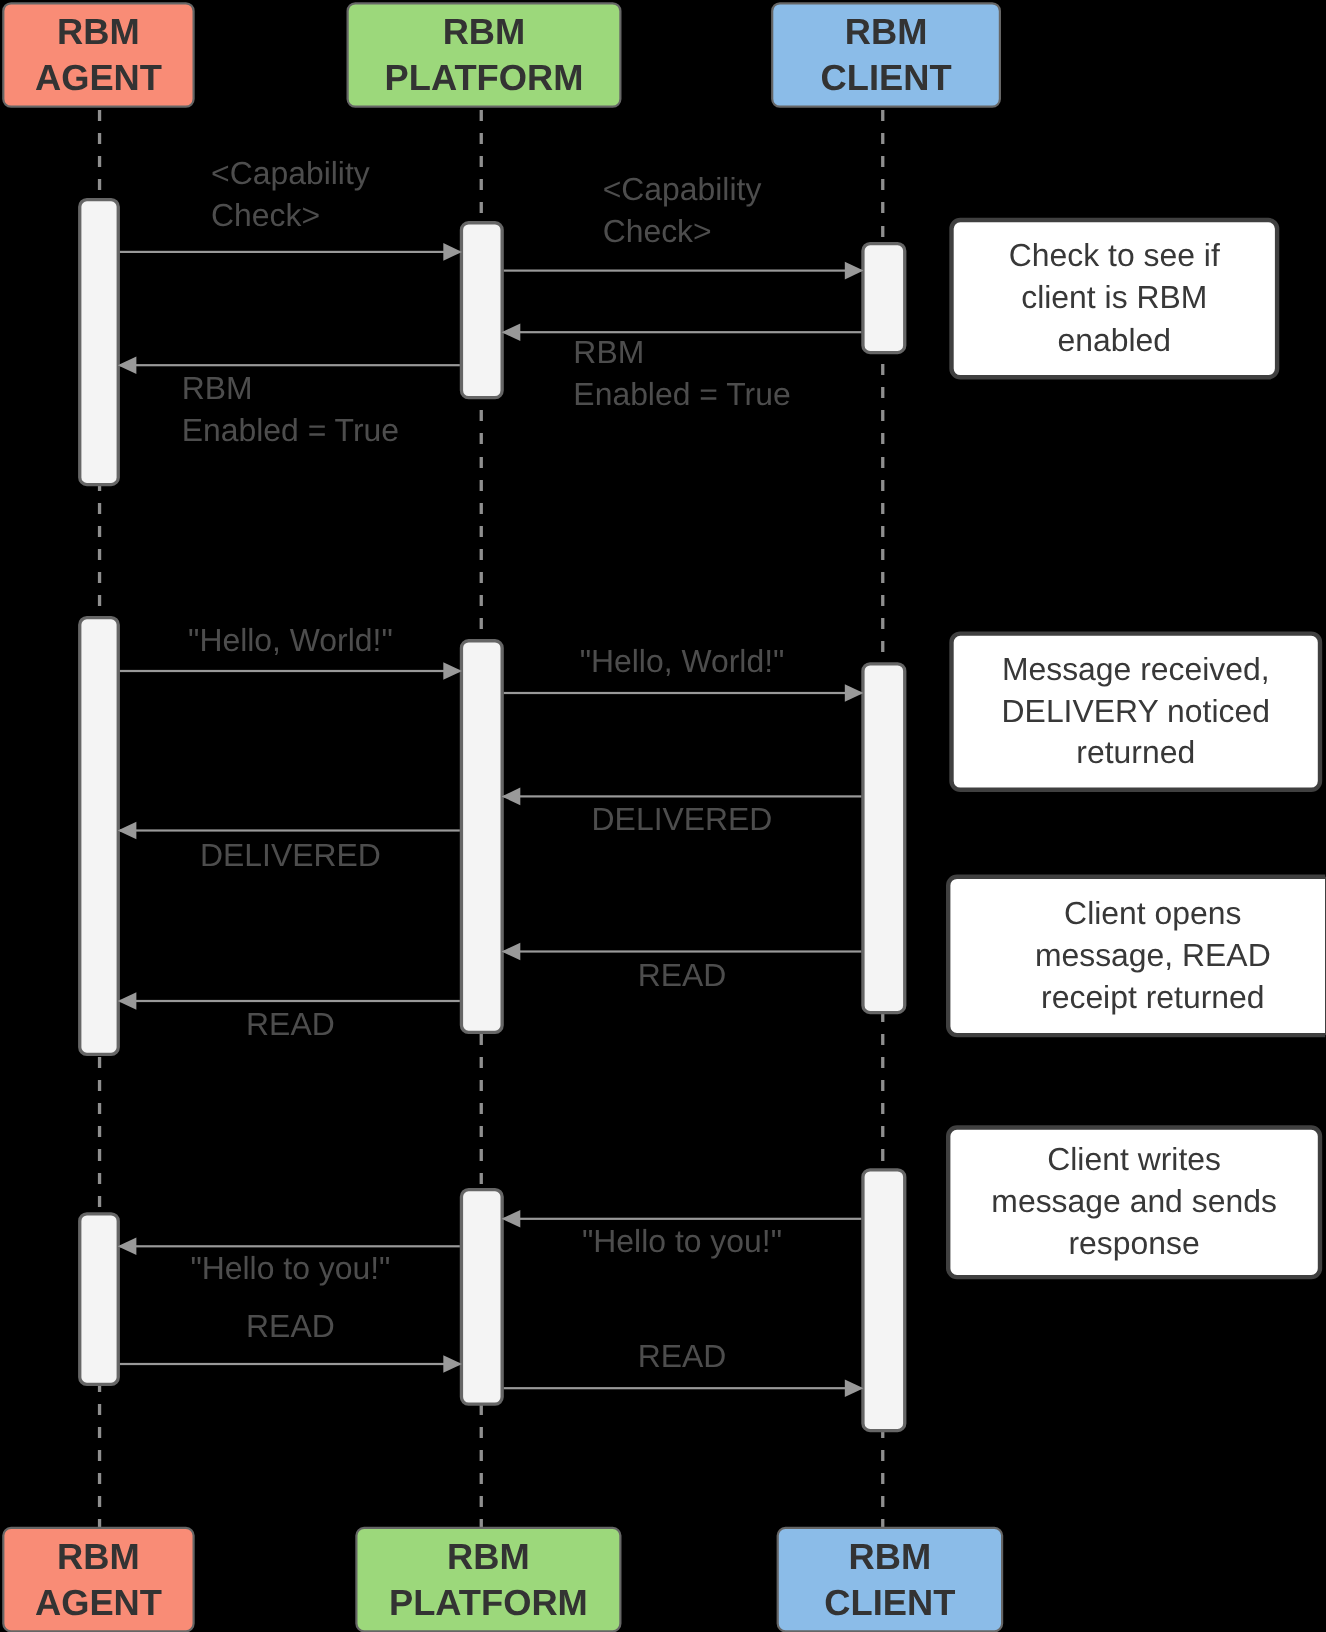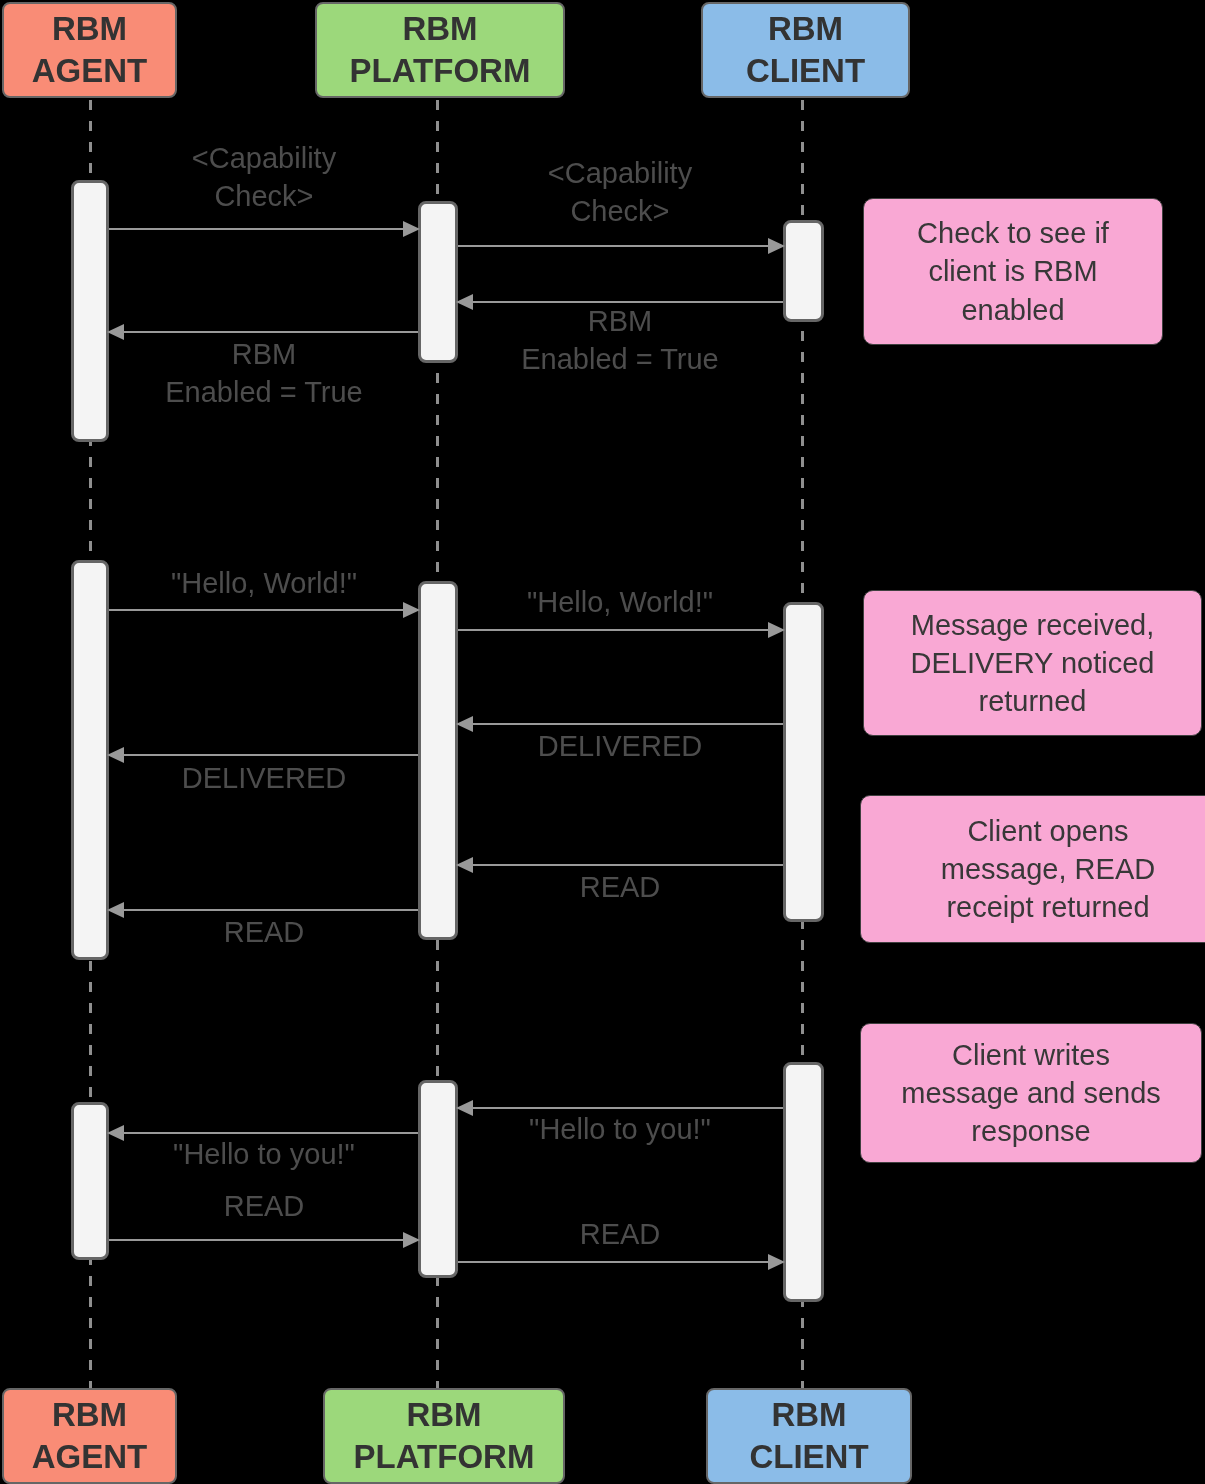--- a/index.html
+++ b/index.html
@@ -70,7 +70,6 @@
   .msg {
     position: absolute;
     transform: translateX(-50%);
-    text-align: center;
     font-size: 29px;
     line-height: 1.3;
     color: #4D4D4D;

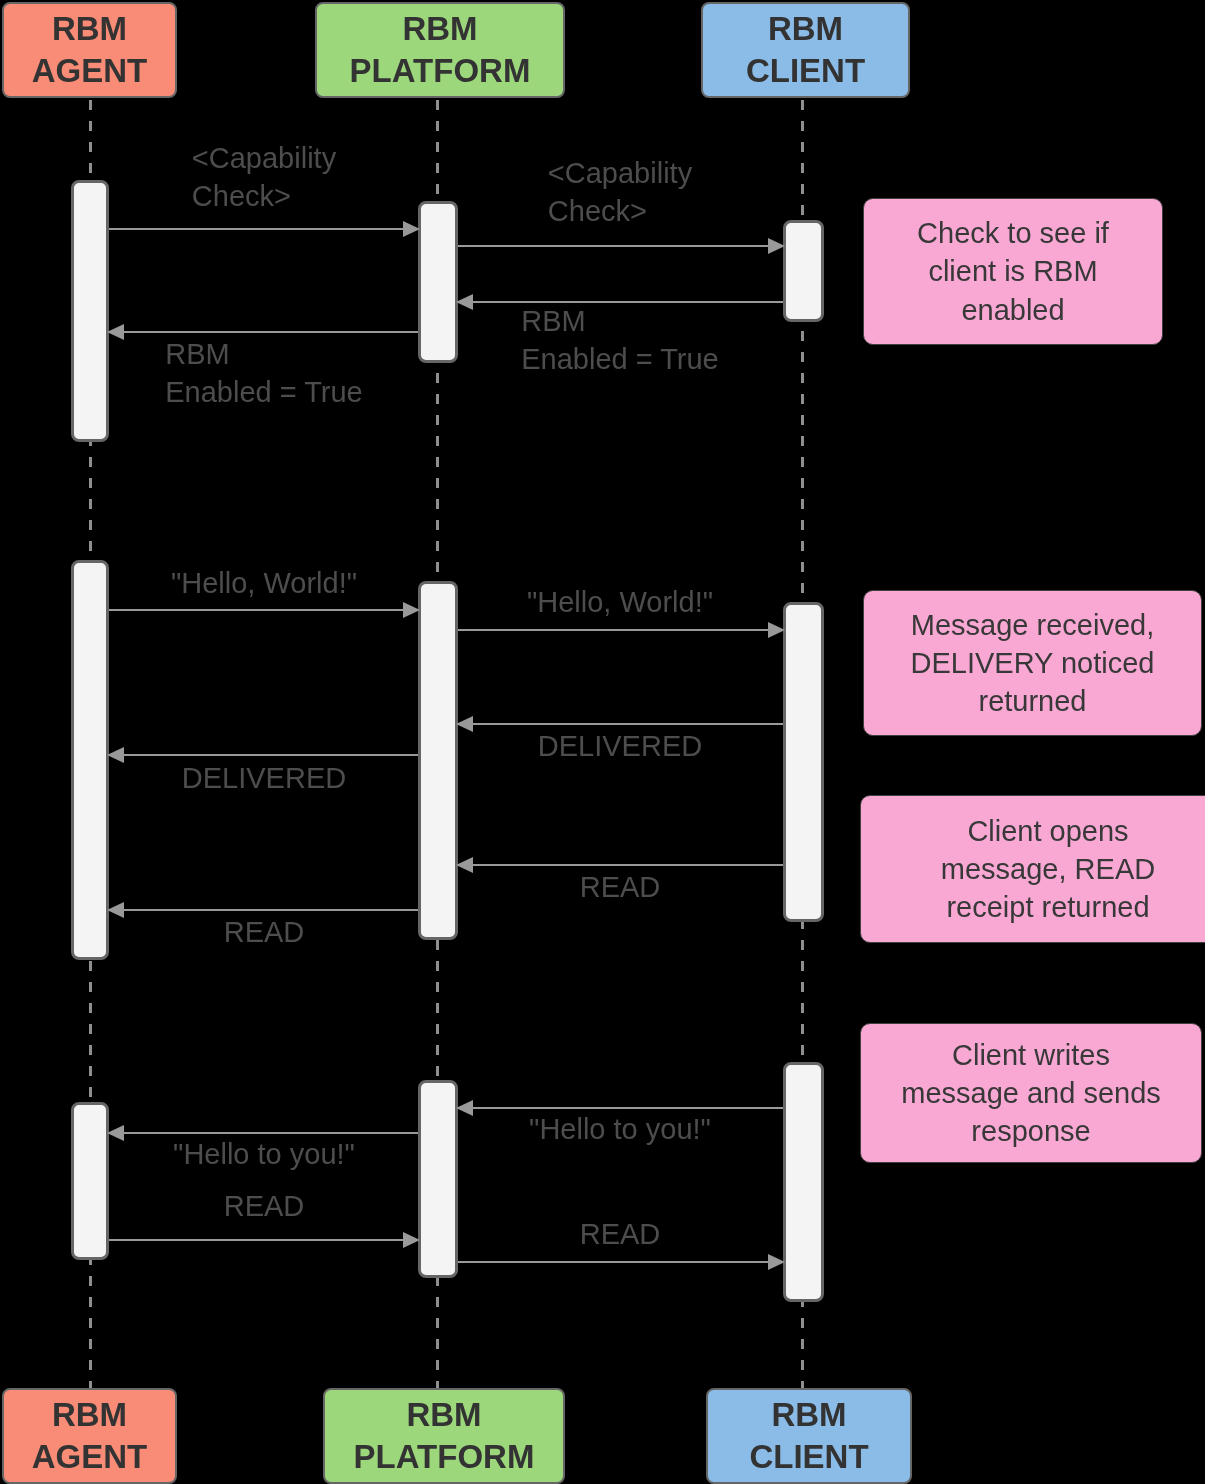--- a/index.html
+++ b/index.html
@@ -78,8 +78,8 @@
   
   .note {
     position: absolute;
-    background: #f9a8d4;
-    border: 1px solid #404040;
+    background: #ffffff;
+    border: 4px solid #404040;
     border-radius: 10px;
     box-sizing: border-box;
     display: flex;

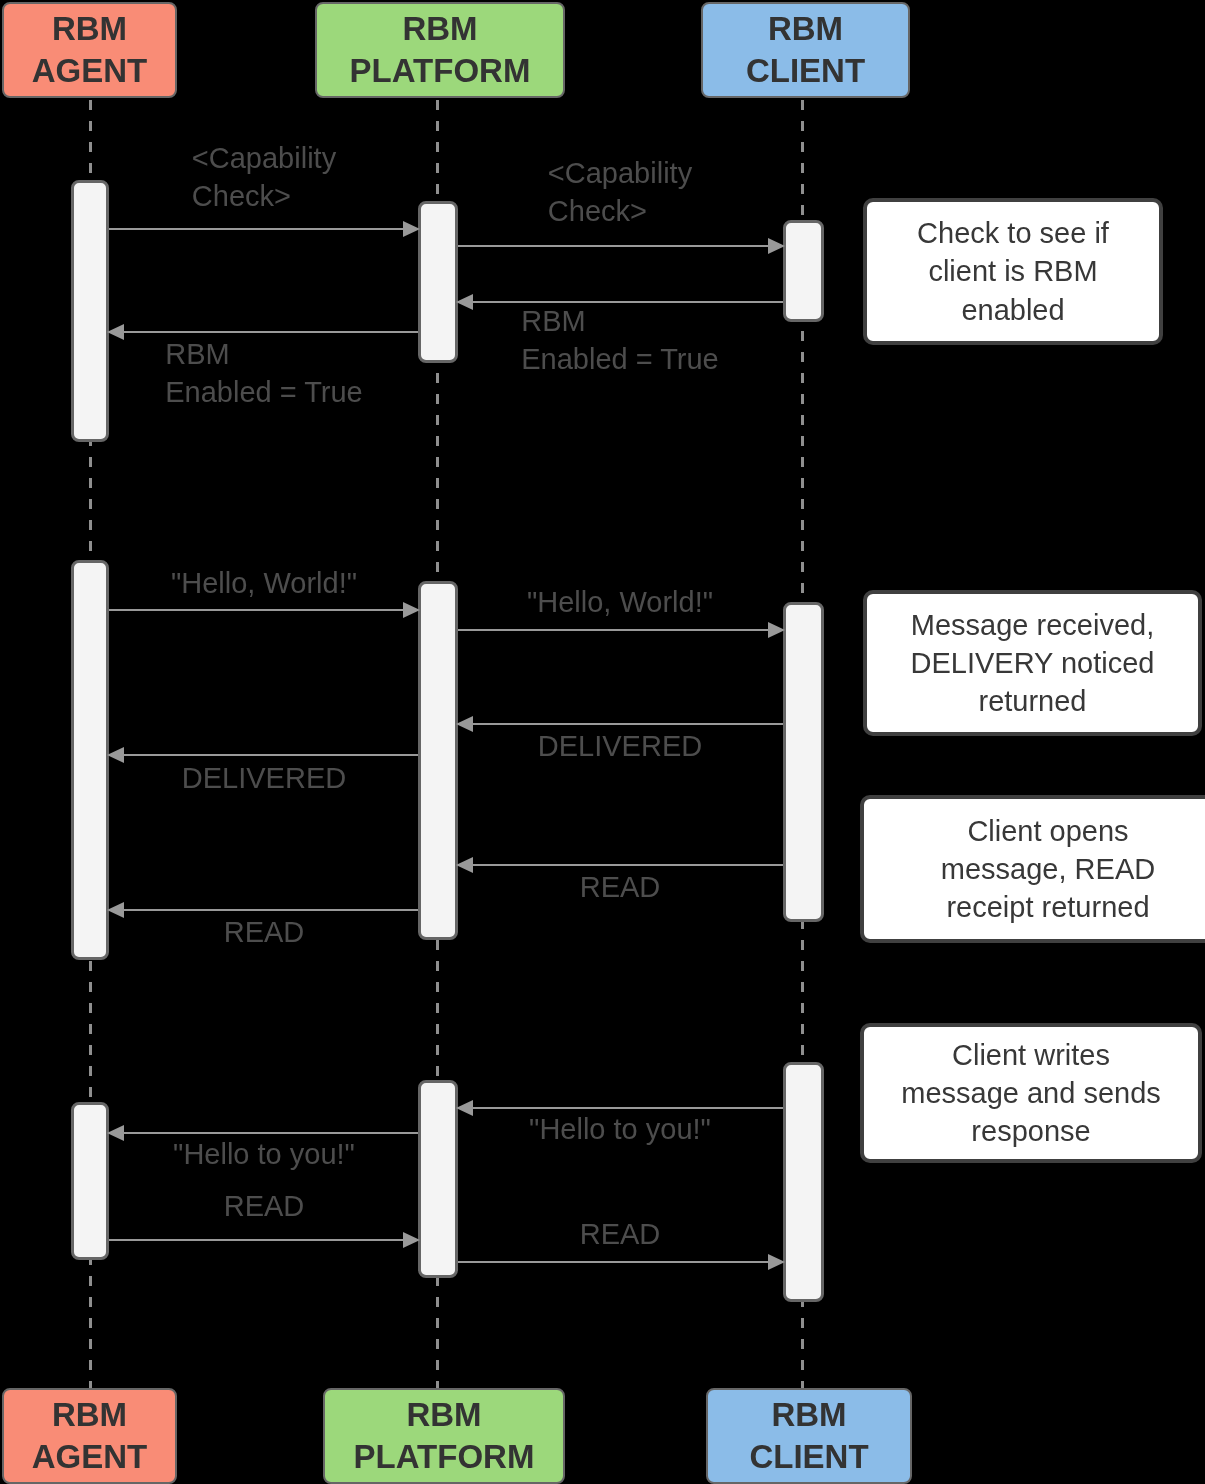--- a/index.html
+++ b/index.html
@@ -155,7 +155,7 @@
   <div class="note" style="left:863px; top:198px; width:300px; height:147px;">Check to see if
 client is RBM
 enabled</div>
-  <div class="note" style="left:863px; top:590px; width:339px; height:146px;">Message received,
+  <div class="note" style="left:863px; top:574px; width:339px; height:146px;">Message received,
 DELIVERY noticed
 returned</div>
   <div class="note" style="left:860px; top:795px; width:376px; height:148px;">Client opens

